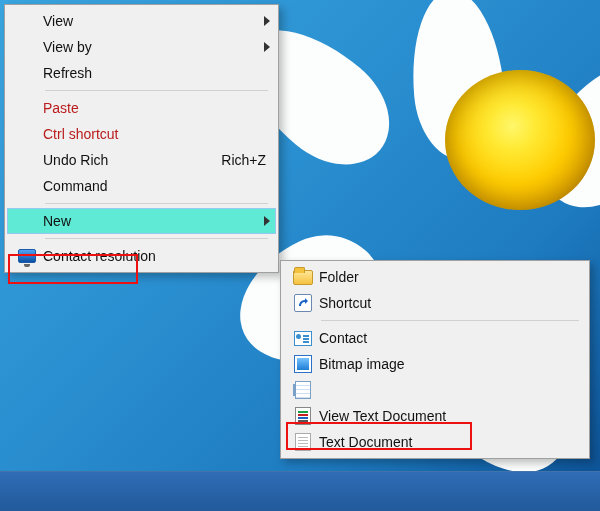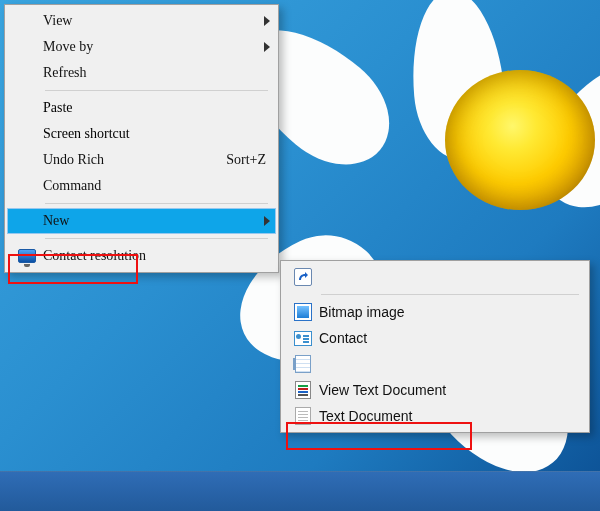--- a/index.html
+++ b/index.html
@@ -40,7 +40,7 @@
     box-shadow: 4px 4px 8px rgba(0,0,0,0.25);
     padding:3px 2px;
   }
-  .menu.main{ left:4px; top:4px; width:275px;font-family:Liberation Serif, serif; }
+  .menu.main{ left:4px; top:4px; width:275px; }
   .menu.sub{ left:280px; top:260px; width:310px; }
   .row{
     display:flex;

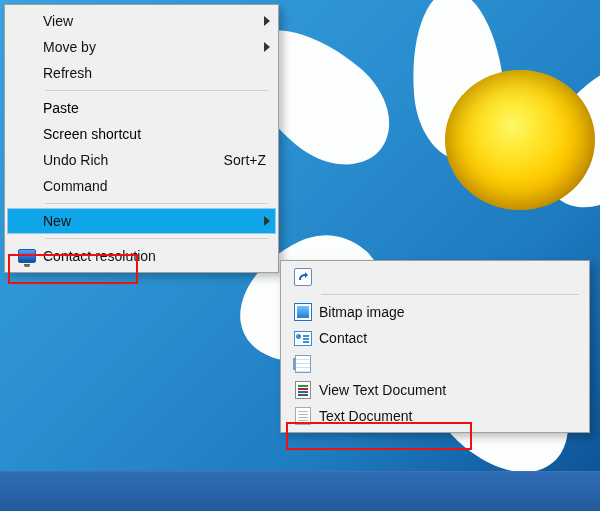--- a/index.html
+++ b/index.html
@@ -103,7 +103,7 @@
   </div>
   <div class="row">
     <div class="iconcell"></div>
-    <span class="label">Move by</span>
+    <span class="label">View by</span>
     <span class="arrow"></span>
   </div>
   <div class="row">

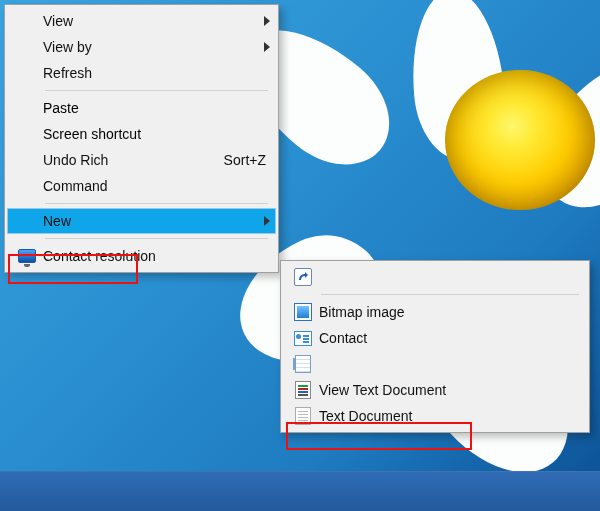--- a/index.html
+++ b/index.html
@@ -52,7 +52,7 @@
   .row .iconcell{ width:32px; height:22px; display:flex; align-items:center; justify-content:center; flex:none; }
   .row .label{ flex:1; color:#111; }
   .row .short{ color:#111; padding-right:4px;}
-  .row.disabled .label{ color:#000000; }
+  .row.disabled .label{ color:#b91c1c; }
   .row.hovered{
     background:#0ea5e9;
     outline:1px solid #96c8ef;

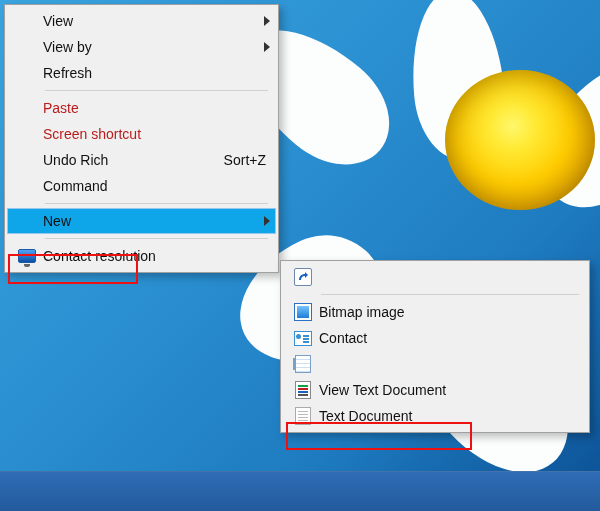--- a/index.html
+++ b/index.html
@@ -117,7 +117,7 @@
   </div>
   <div class="row disabled">
     <div class="iconcell"></div>
-    <span class="label">Screen shortcut</span>
+    <span class="label">Ctrl shortcut</span>
   </div>
   <div class="row">
     <div class="iconcell"></div>

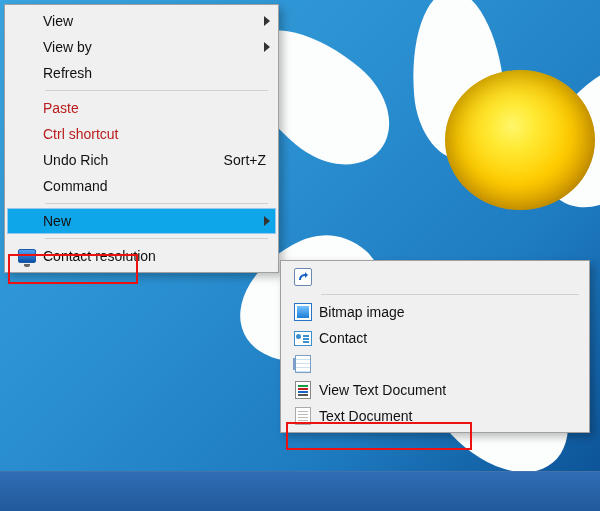--- a/index.html
+++ b/index.html
@@ -122,7 +122,7 @@
   <div class="row">
     <div class="iconcell"></div>
     <span class="label">Undo Rich</span>
-    <span class="short">Sort+Z</span>
+    <span class="short">Rich+Z</span>
   </div>
   <div class="row">
     <div class="iconcell"></div>

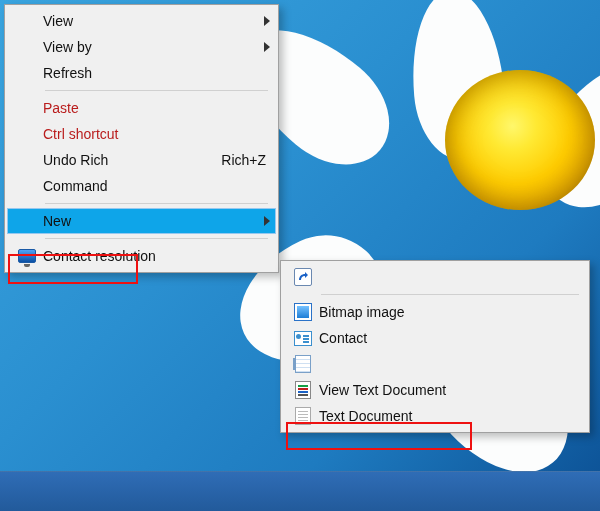--- a/index.html
+++ b/index.html
@@ -54,7 +54,7 @@
   .row .short{ color:#111; padding-right:4px;}
   .row.disabled .label{ color:#b91c1c; }
   .row.hovered{
-    background:#0ea5e9;
+    background:#5eead4;
     outline:1px solid #96c8ef;
     outline-offset:-1px;
   }

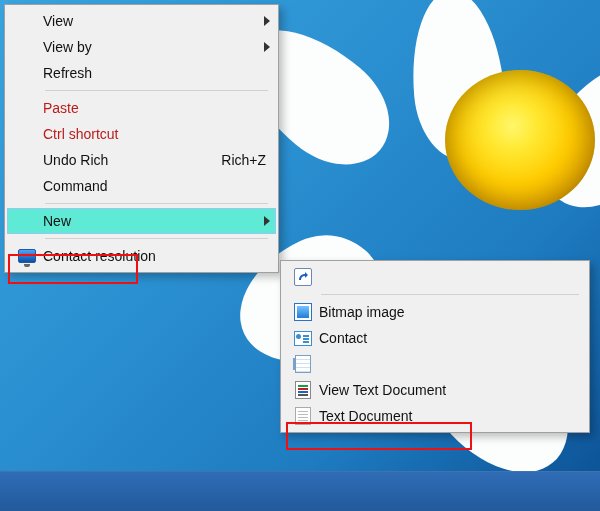--- a/index.html
+++ b/index.html
@@ -148,6 +148,12 @@
 <div class="menu sub">
   <div class="row">
     <div class="iconcell">
+        <span class="i-folder"></span>
+      </div>
+    <span class="label">Folder</span>
+  </div>
+  <div class="row">
+    <div class="iconcell">
         <span class="i-shortcut">
           <svg viewBox="0 0 12 12">
             <path d="M2 9 C2 5 5 3 8 3 L8 1 L11 4 L8 7 L8 5 C5 5 4 7 4 9 Z" fill="#1b62c7"></path>

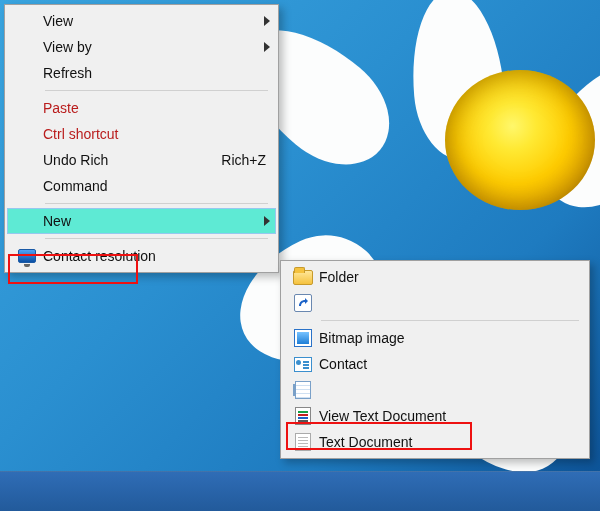--- a/index.html
+++ b/index.html
@@ -160,6 +160,7 @@
           </svg>
         </span>
       </div>
+    <span class="label">Shortcut</span>
   </div>
   <div class="sep" style="margin-left:38px"></div>
   <div class="row">

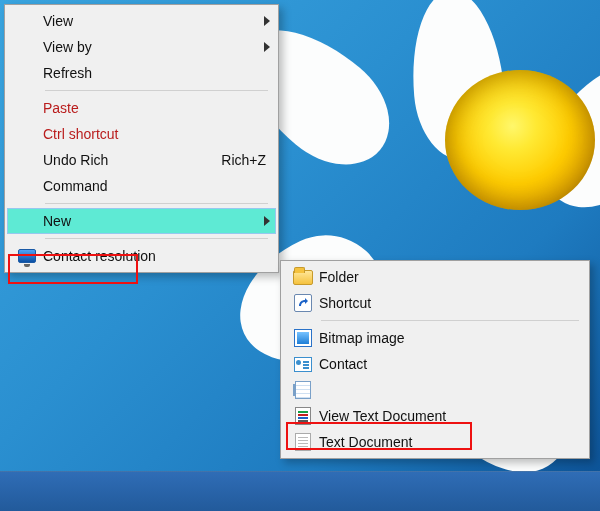--- a/index.html
+++ b/index.html
@@ -165,18 +165,18 @@
   <div class="sep" style="margin-left:38px"></div>
   <div class="row">
     <div class="iconcell">
+        <span class="i-contact"></span>
+      </div>
+    <span class="label">Contact</span>
+  </div>
+  <div class="row">
+    <div class="iconcell">
         <span class="i-bmp"></span>
       </div>
     <span class="label">Bitmap image</span>
   </div>
   <div class="row">
     <div class="iconcell">
-        <span class="i-contact"></span>
-      </div>
-    <span class="label">Contact</span>
-  </div>
-  <div class="row">
-    <div class="iconcell">
         <span class="i-journal"></span>
       </div>
   </div>

